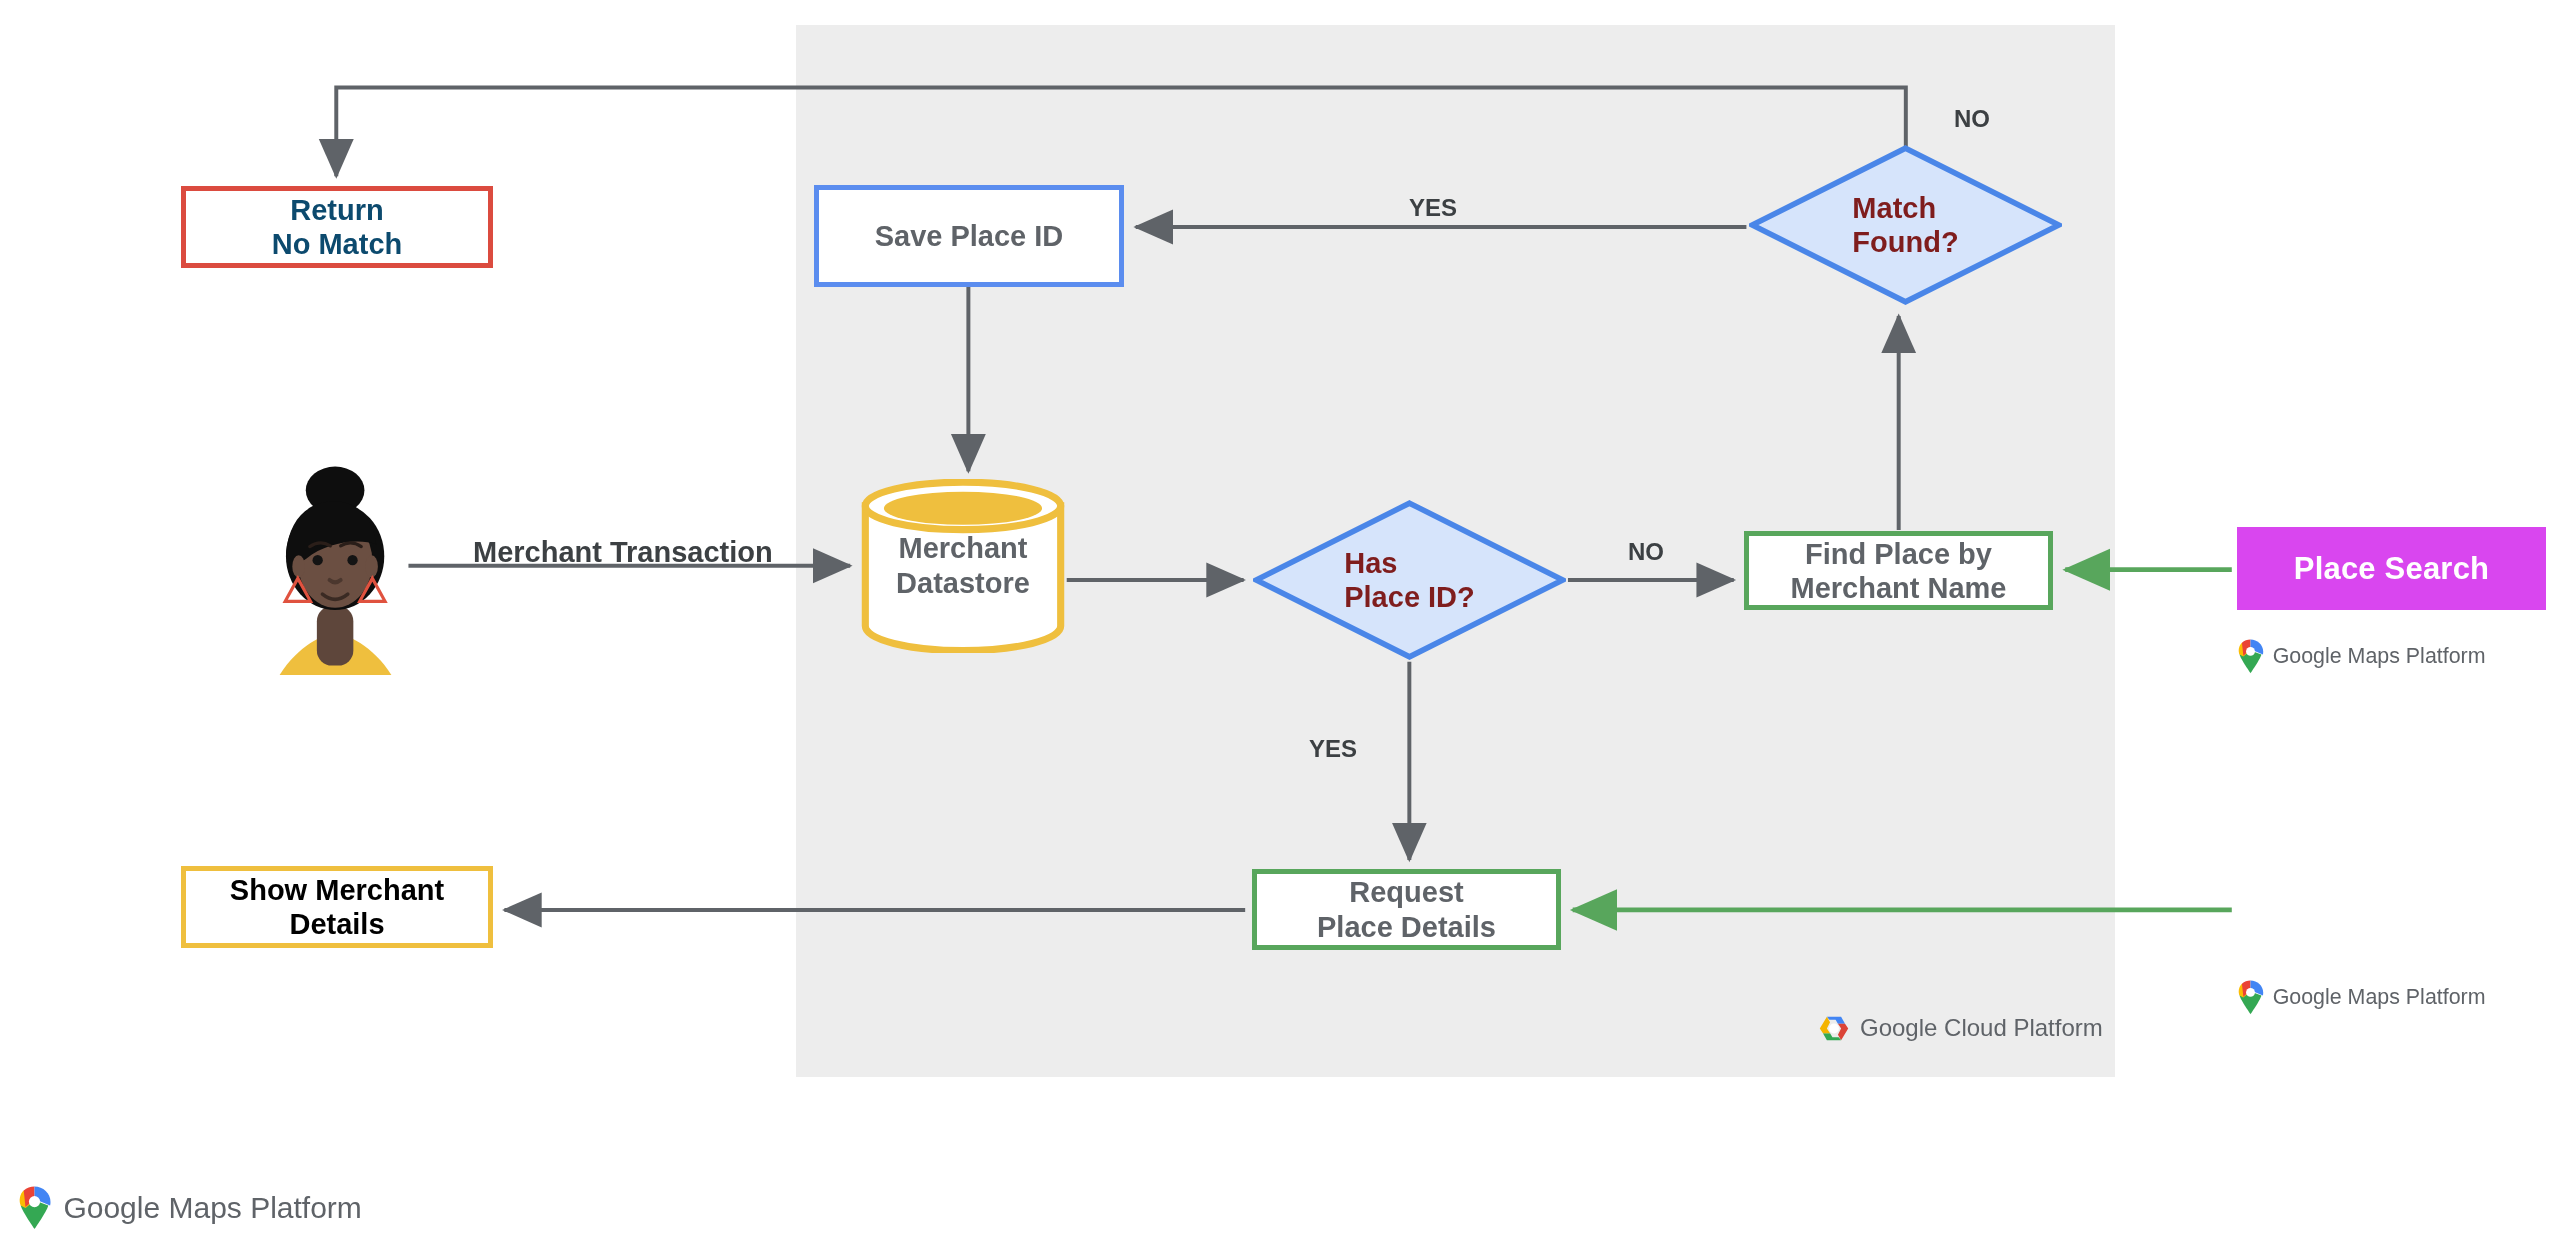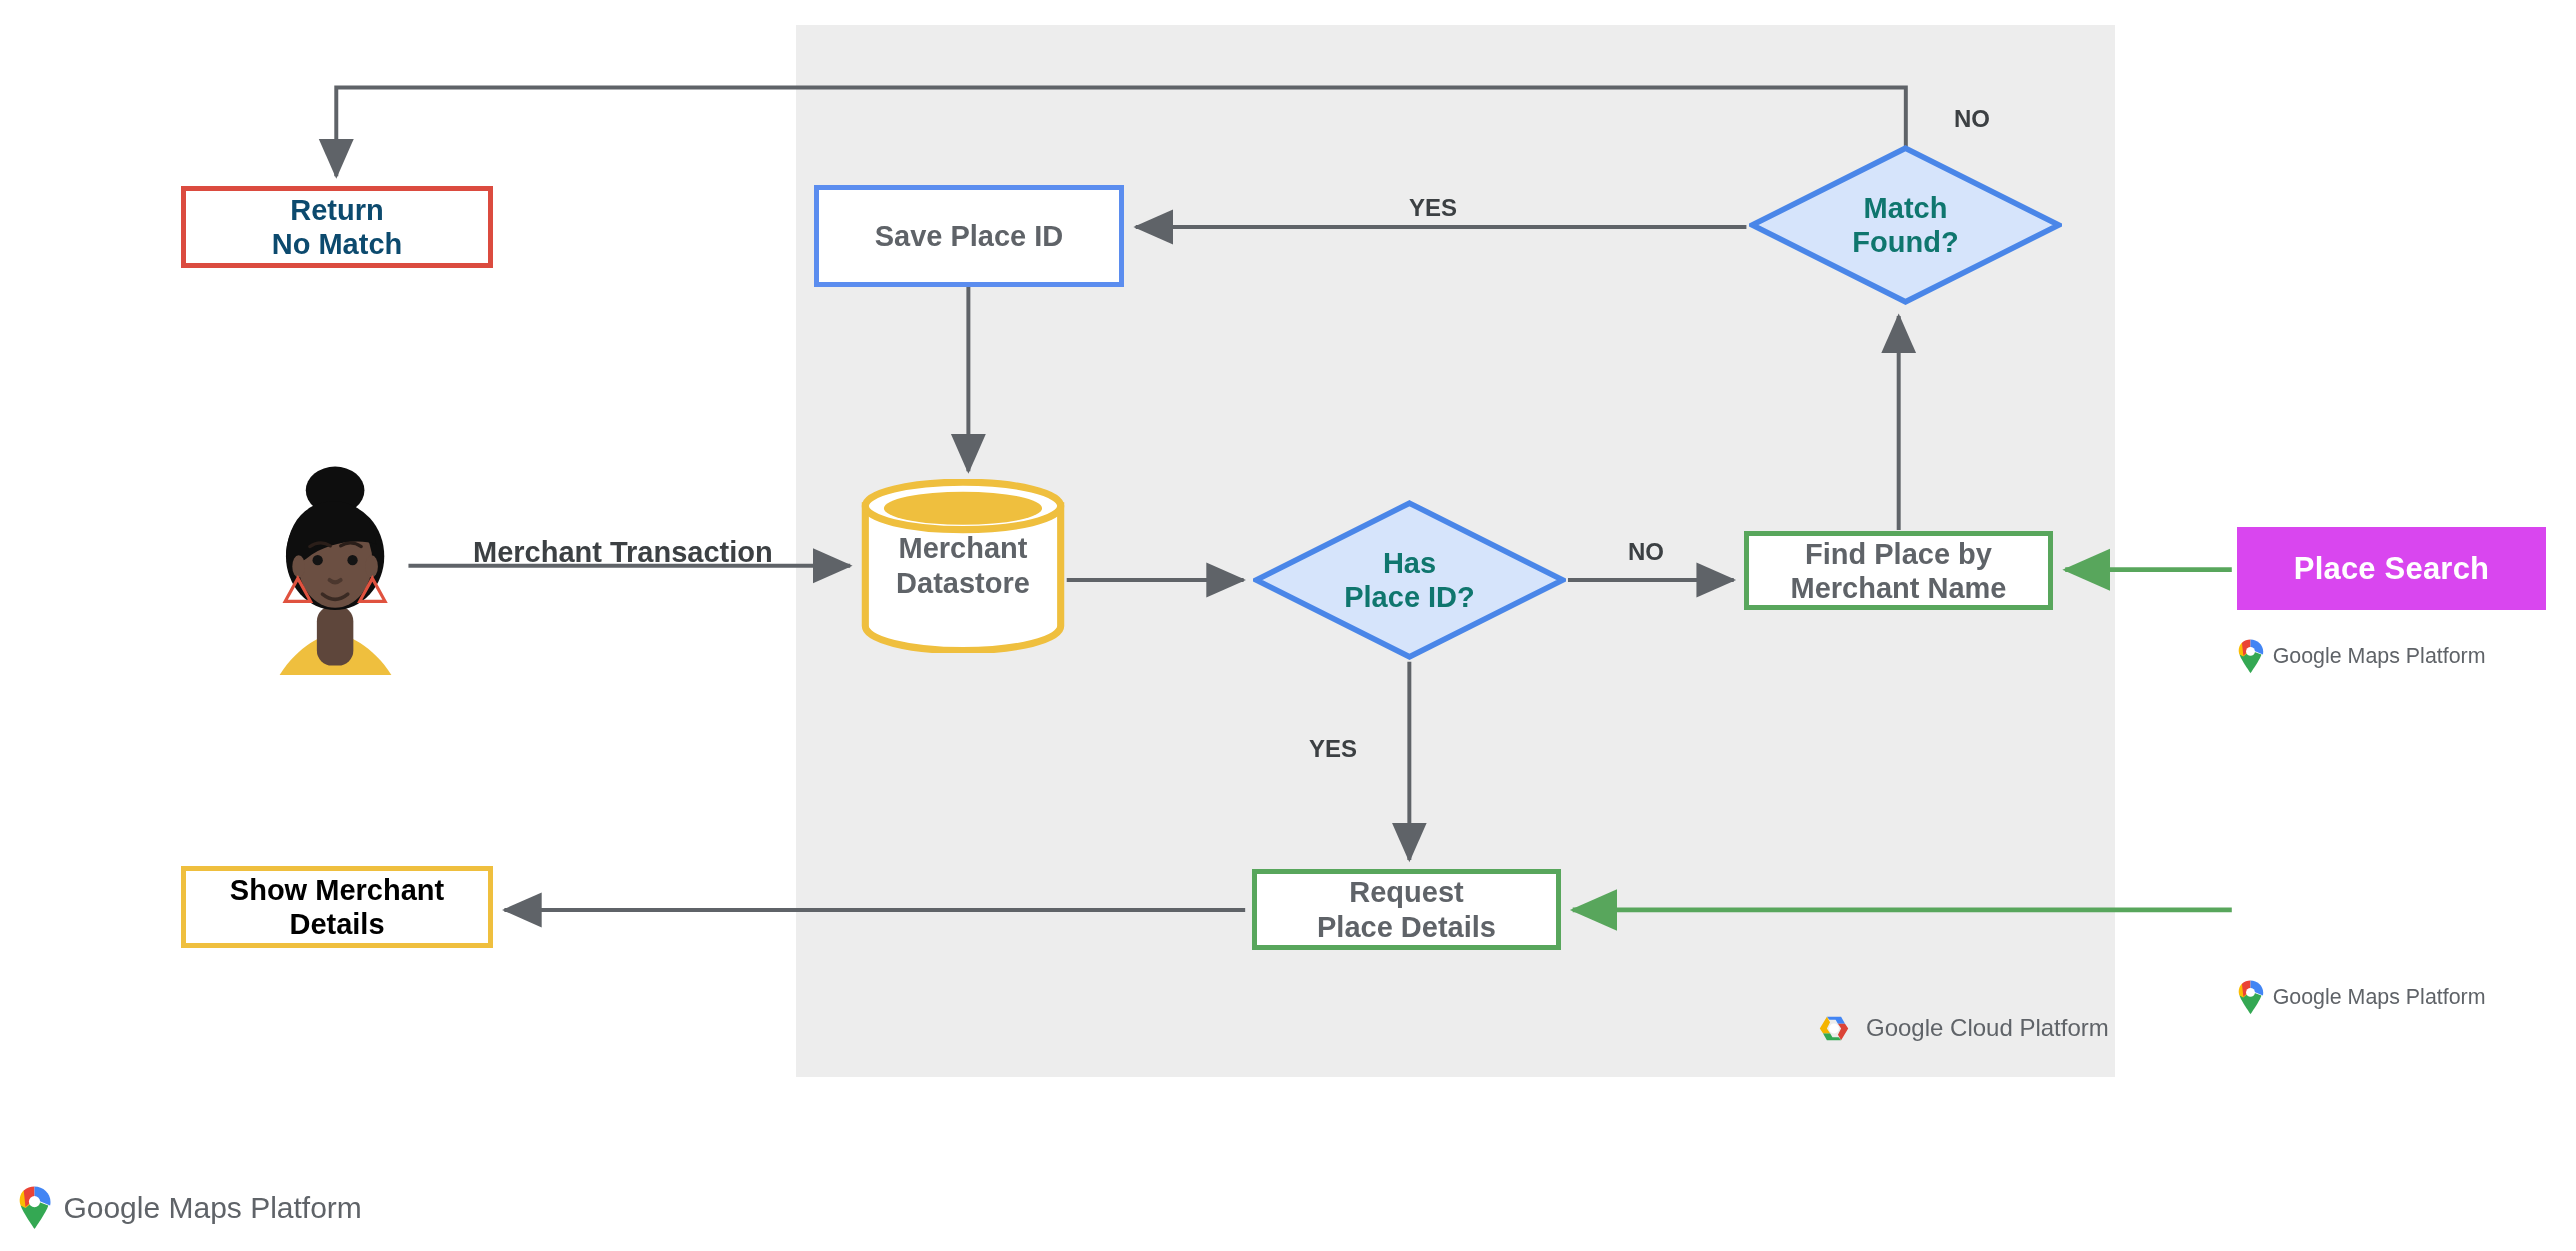--- a/index.html
+++ b/index.html
@@ -58,8 +58,8 @@
   .diamond{position:absolute;}
   .diamond .dlabel{
     position:absolute;left:0;top:0;width:100%;height:100%;
-    display:flex;align-items:center;justify-content:center;text-align:center;
-    color:#0f766e;font-weight:bold;font-size:29px;line-height:1.18;white-space:pre-line;
+    display:flex;align-items:center;justify-content:center;
+    color:#7f1d1d;font-weight:bold;font-size:29px;line-height:1.18;white-space:pre-line;
     pointer-events:none;
   }
   .d-match{left:1749px;top:145px;width:313px;height:160px;}

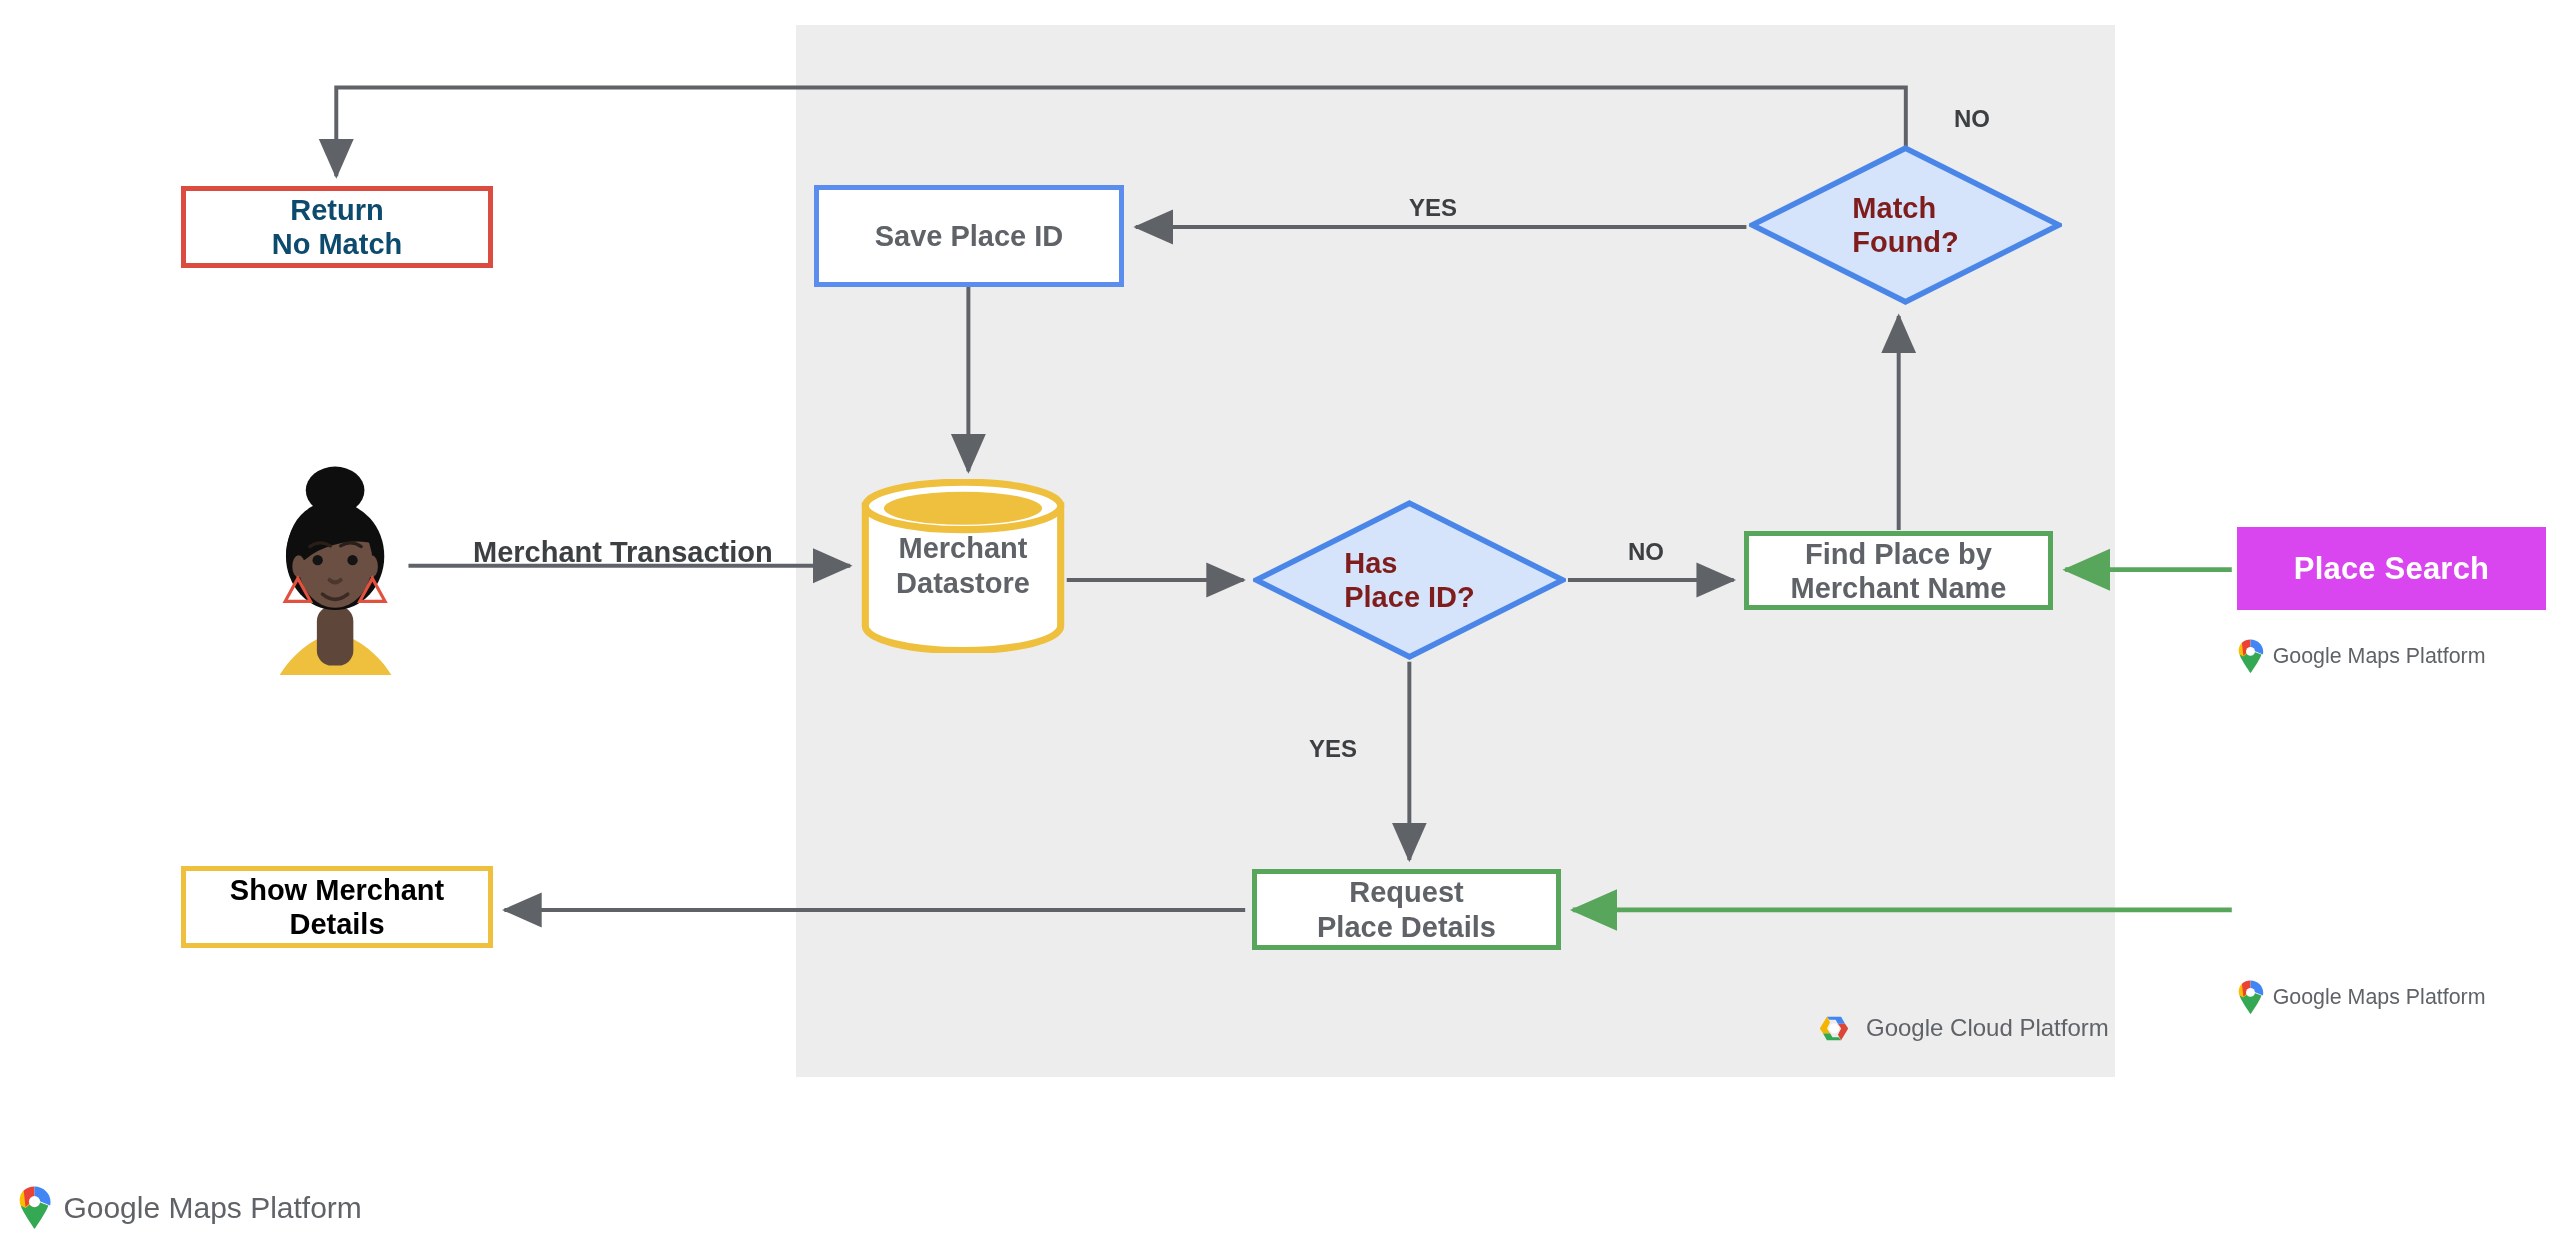--- a/index.html
+++ b/index.html
@@ -90,7 +90,7 @@
   
   .gcp{
     position:absolute;left:1819px;top:1014px;
-    display:flex;align-items:center;gap:17px;
+    display:flex;align-items:center;gap:11px;
     font-size:24px;color:#5F6368;white-space:nowrap;
   }
 

